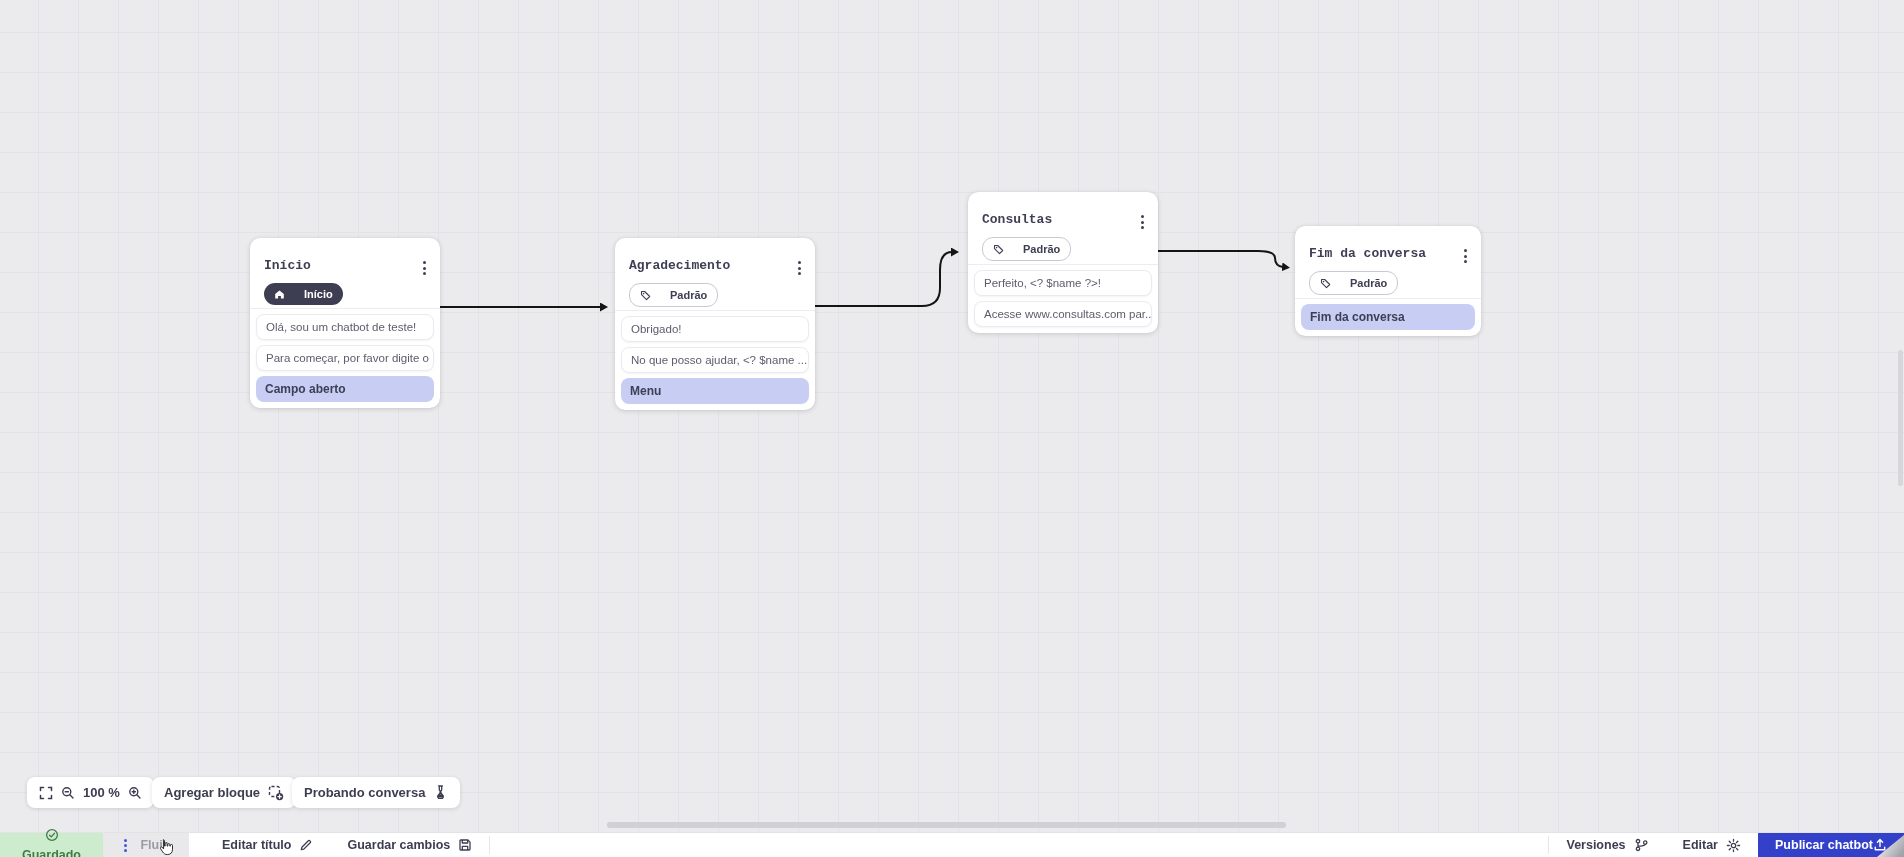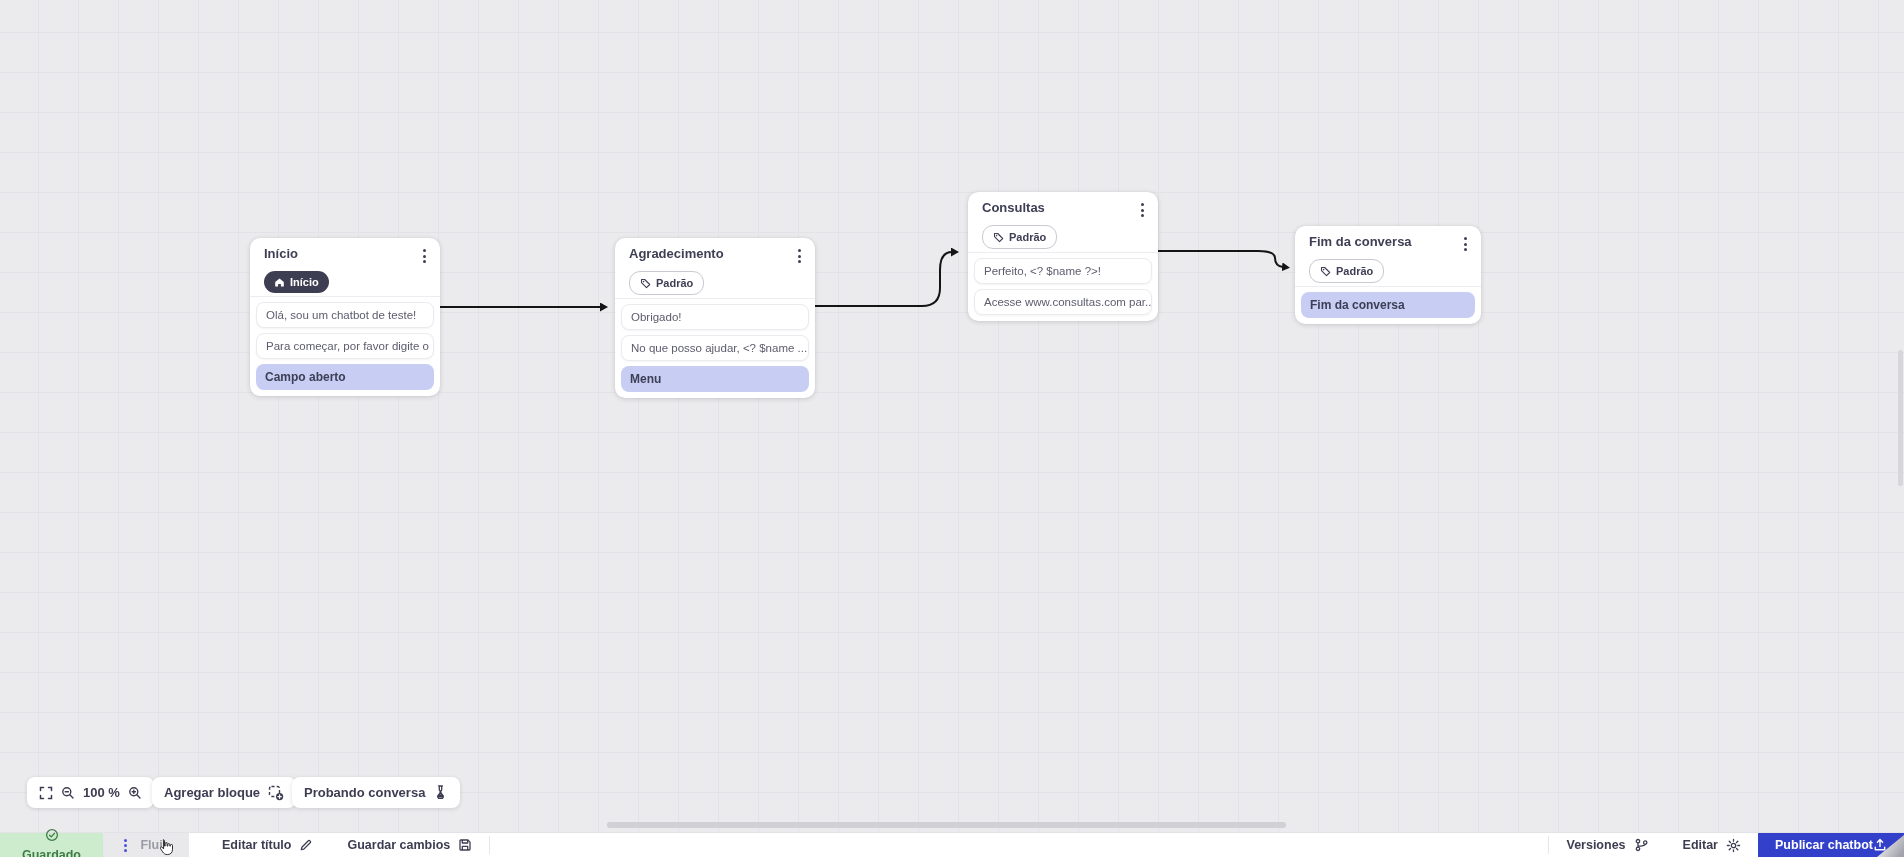--- a/index.html
+++ b/index.html
@@ -17,7 +17,7 @@
   .node{position:absolute;background:#fff;border-radius:10px;
     box-shadow:0 1px 5px rgba(30,30,55,.16),0 0 1px rgba(30,30,55,.12);}
   .node-title-row{display:flex;justify-content:space-between;align-items:flex-start;
-    padding:8px 10px 0 14px;}
+    padding:20px 10px 0 14px;font-family:Liberation Mono, monospace;}
   .node-title{font-size:13px;font-weight:700;color:#3e3e54;line-height:15px;}
   .kebab{display:flex;flex-direction:column;gap:2.5px;align-items:center;
     padding:3px 4px;cursor:pointer;}

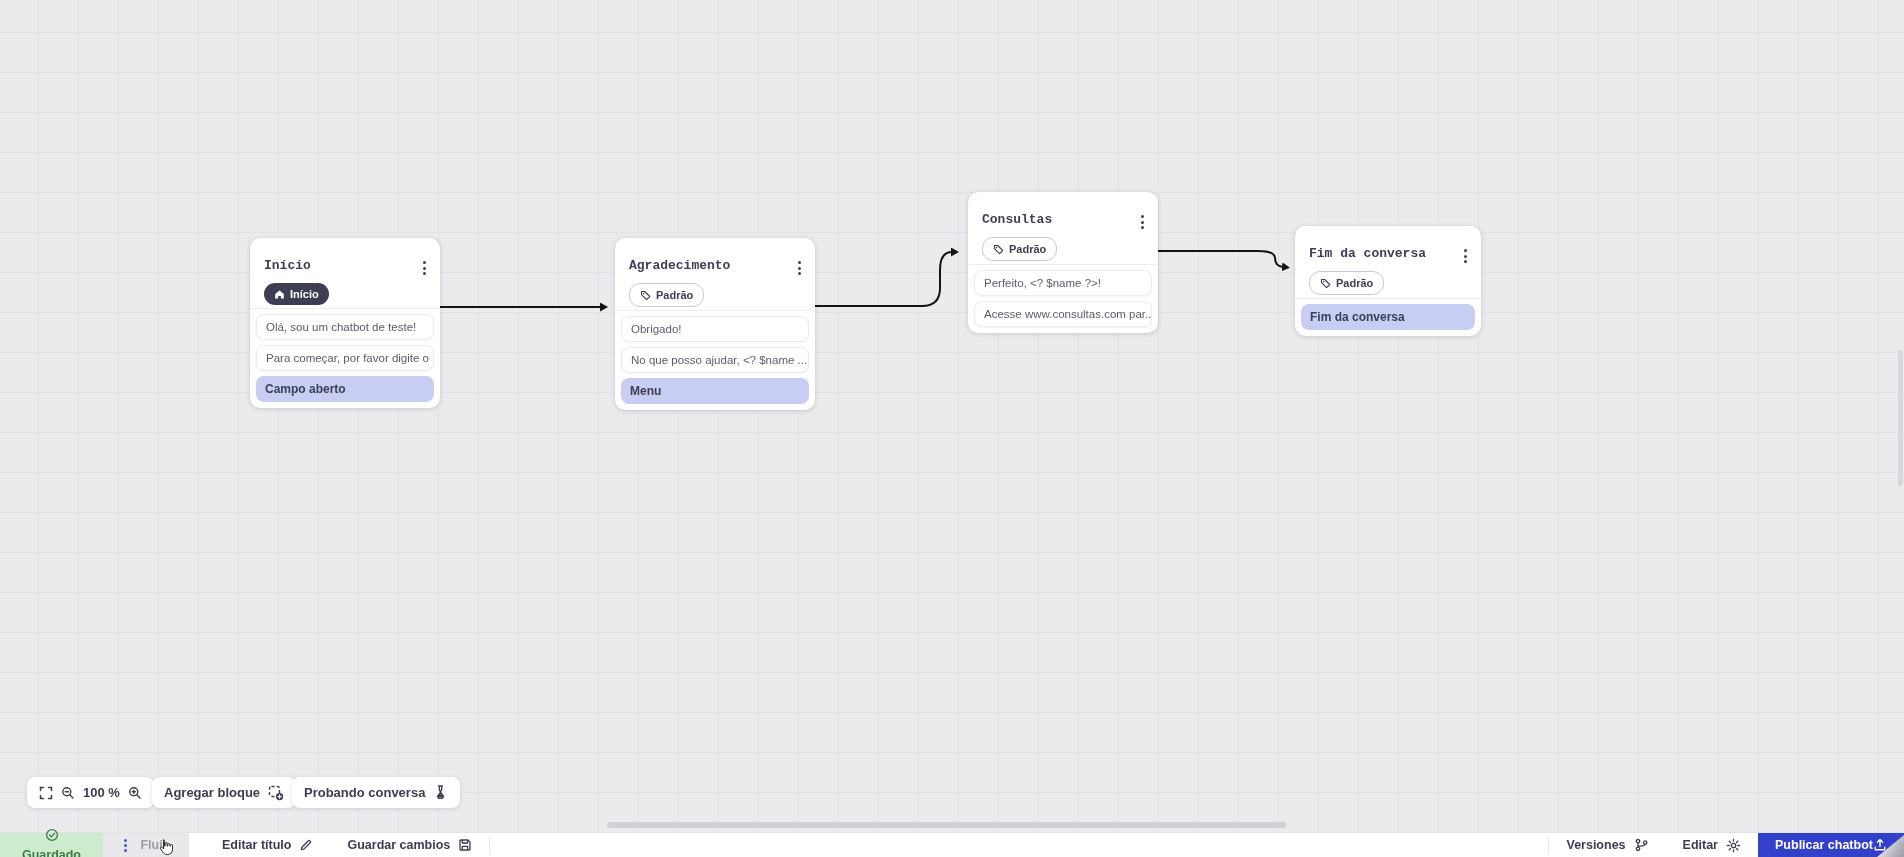--- a/index.html
+++ b/index.html
@@ -23,7 +23,7 @@
     padding:3px 4px;cursor:pointer;}
   .kebab i{width:3px;height:3px;border-radius:50%;background:#3e3e54;display:block;}
   .badge-row{padding:5px 14px 3px;border-bottom:1px solid #ededf1;}
-  .badge{display:inline-flex;align-items:center;gap:5px;height:21px;border-radius:11px;
+  .badge{display:inline-flex;align-items:center;gap:19px;height:21px;border-radius:11px;
     padding:11px 10px;font-size:11px;font-weight:700;box-sizing:border-box;}
   .badge.dark{background:#3e3e52;color:#fff;}
   .badge.outline{border:1px solid #c9c9d3;color:#3e3e54;background:#fff;}

